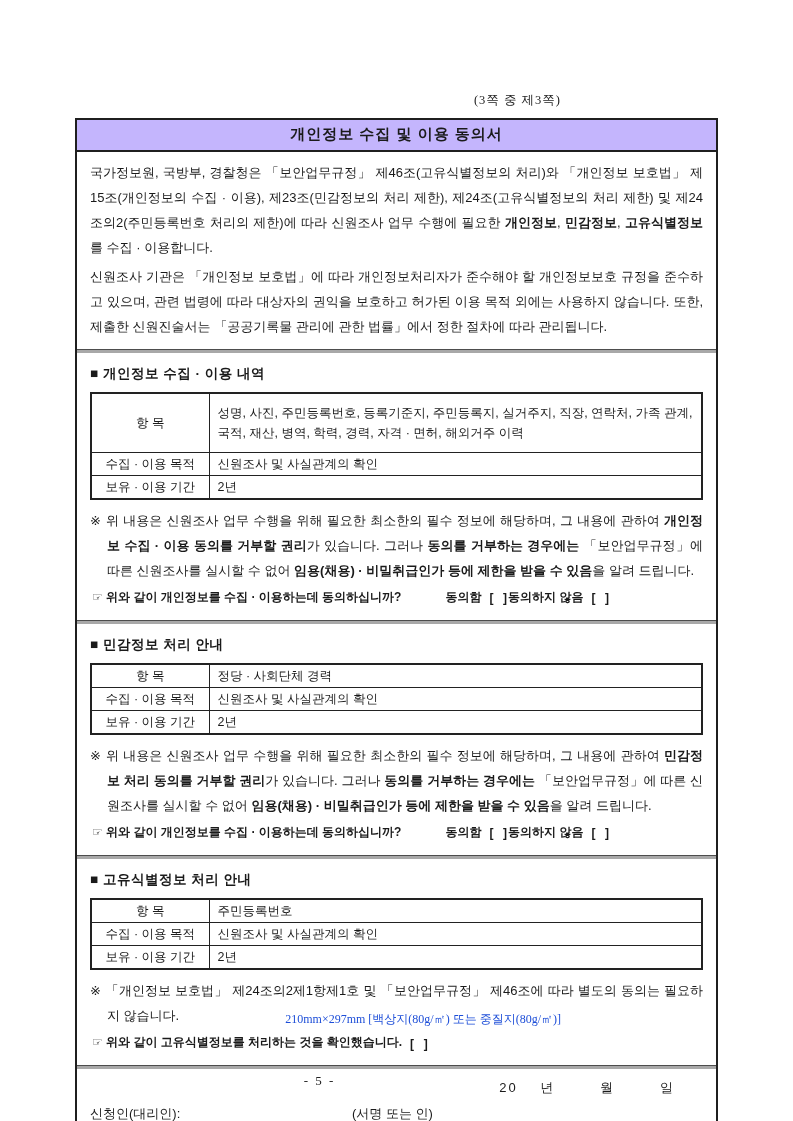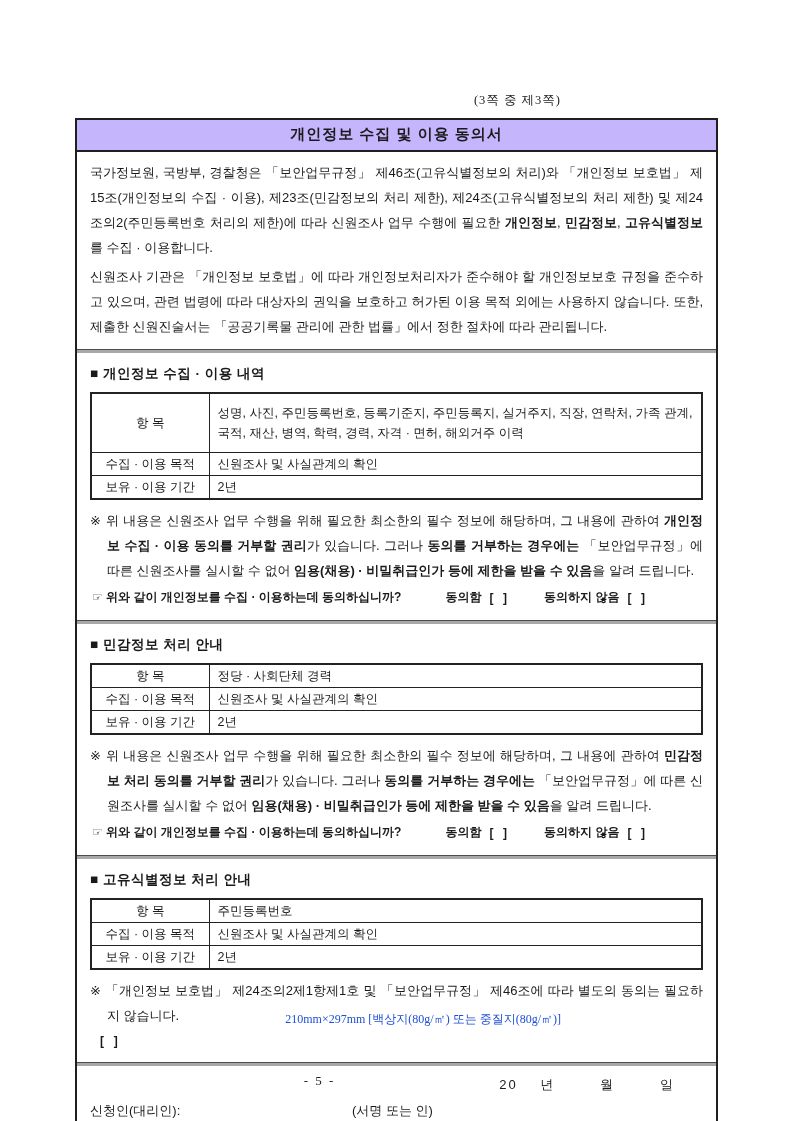--- a/index.html
+++ b/index.html
@@ -79,7 +79,7 @@
     white-space:nowrap;
   }
   .consent .q { margin-right:44px; }
-  .consent .opt { margin-right:36px; display:inline-flex; align-items:center; }
+  .consent .opt { display:inline-flex; align-items:center; }
   .consent .opt:last-child { margin-right:12px; }
   .cb { white-space:pre; margin-left:8px; letter-spacing:1px; }
 

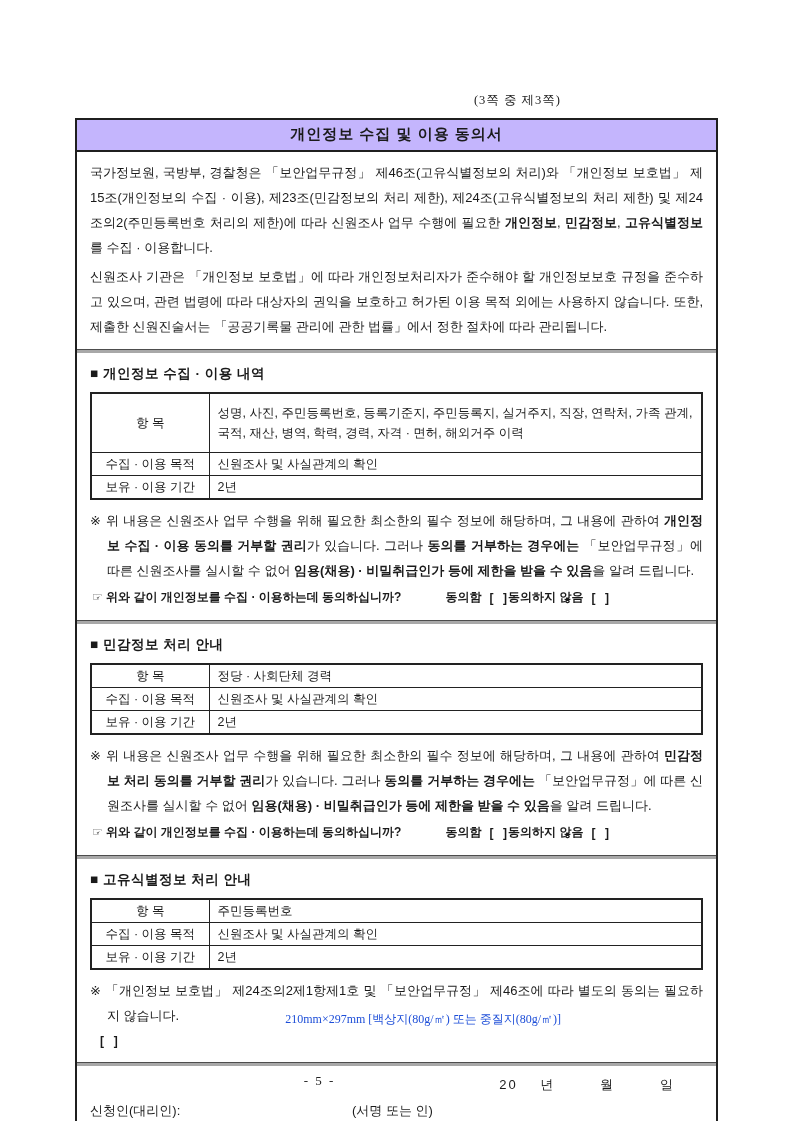--- a/index.html
+++ b/index.html
@@ -210,6 +210,7 @@
         </table>
       <p class="note">※ 「개인정보 보호법」 제24조의2제1항제1호 및 「보안업무규정」 제46조에 따라 별도의 동의는 필요하지 않습니다.</p>
       <div class="consent">
+        <span>☞ 위와 같이 고유식별정보를 처리하는 것을 확인했습니다.</span>
         <span class="cb">[  ]</span>
       </div>
     </div>

